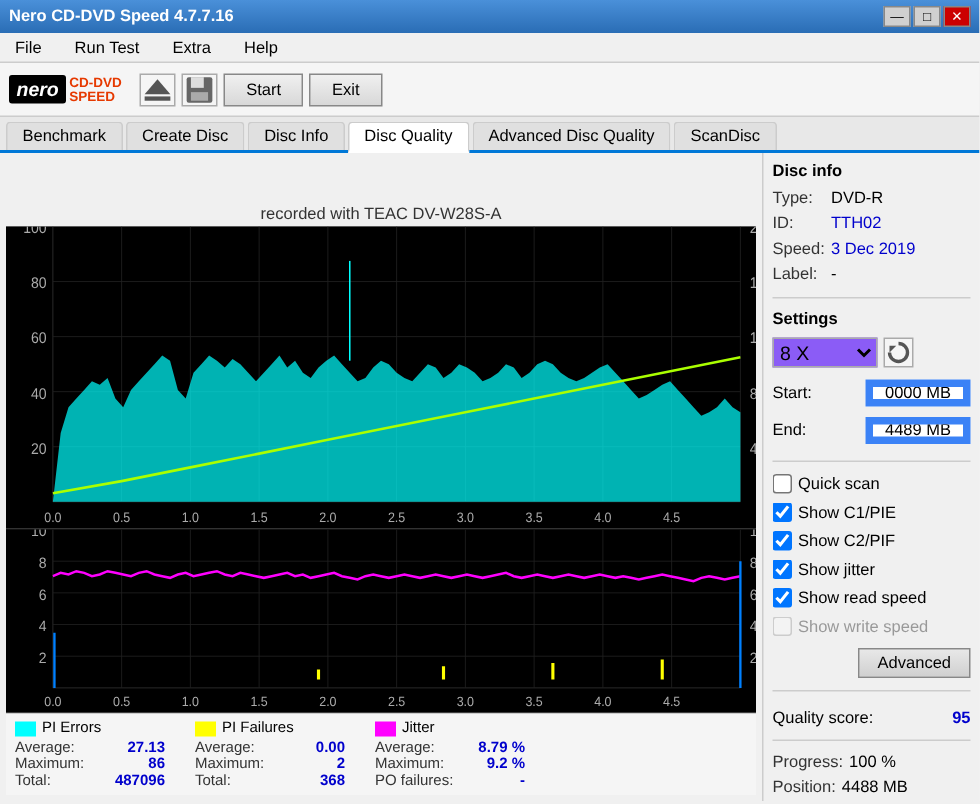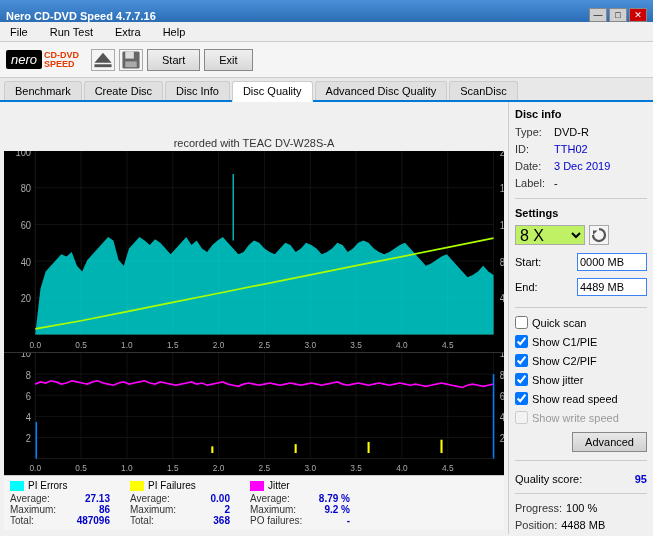--- a/index.html
+++ b/index.html
@@ -11,7 +11,7 @@
       color: white;
       height: 22px;
       display: flex;
-      align-items: flex-end;
+      align-items: center;
       justify-content: space-between;
       padding: 0 6px;
       font-size: 11px;

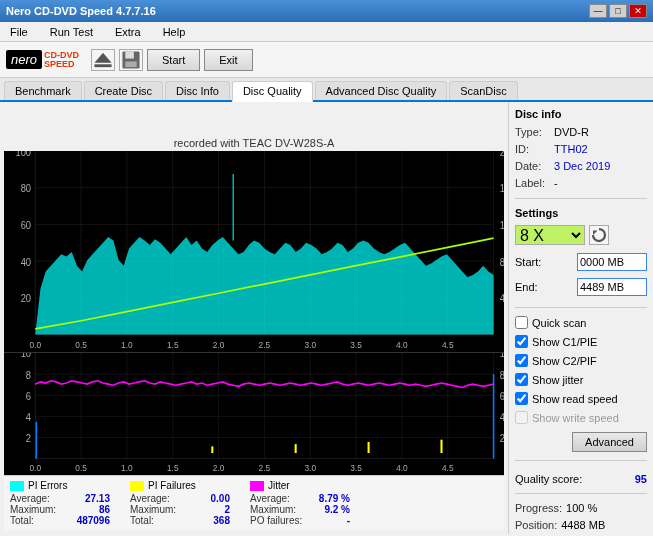--- a/index.html
+++ b/index.html
@@ -60,7 +60,7 @@
       background: black;
       color: white;
       font-size: 13px;
-      font-weight: normal;
+      font-weight: bold;
       font-style: italic;
       padding: 2px 5px;
       border-radius: 2px;

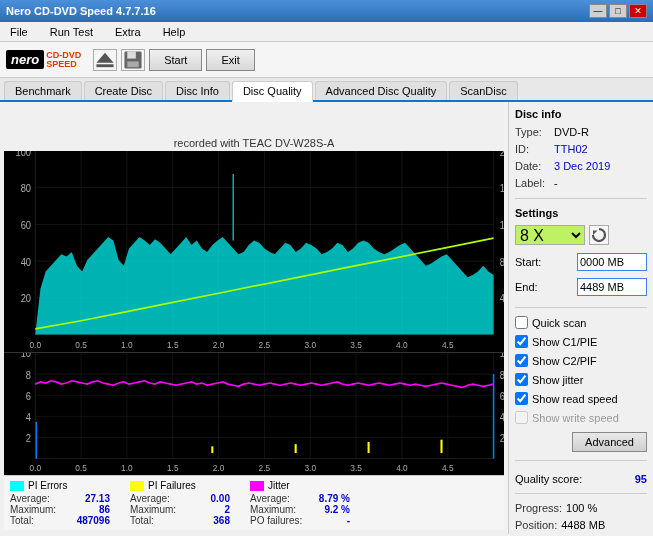--- a/index.html
+++ b/index.html
@@ -501,7 +501,7 @@
       <span class="info-value colored">TTH02</span>
     </div>
     <div class="info-row">
-      <span class="info-label">Date:</span>
+      <span class="info-label">Speed:</span>
       <span class="info-value colored">3 Dec 2019</span>
     </div>
     <div class="info-row">

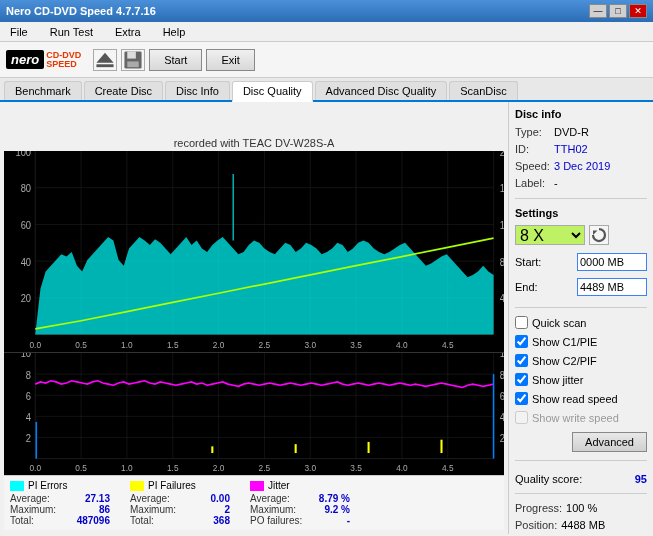--- a/index.html
+++ b/index.html
@@ -198,10 +198,10 @@
     }
     .speed-select {
       border: 1px solid #aaa;
-      font-size: 16px;
+      font-size: 13px;
       height: 20px;
       width: 70px;
-      background: #bef264;
+      background: #8b5cf6;
     }
     .input-field {
       border: 1px solid #3b82f6;

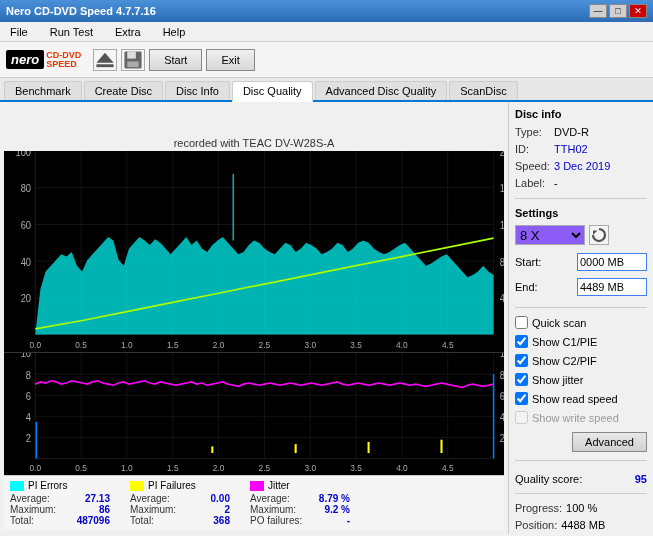--- a/index.html
+++ b/index.html
@@ -204,13 +204,13 @@
       background: #8b5cf6;
     }
     .input-field {
-      border: 1px solid #3b82f6;
+      border: 5px solid #3b82f6;
       font-size: 11px;
       height: 18px;
       width: 70px;
       background: white;
       padding: 0 2px;
-      text-align: left;
+      text-align: center;
     }
     .field-row {
       display: flex;

